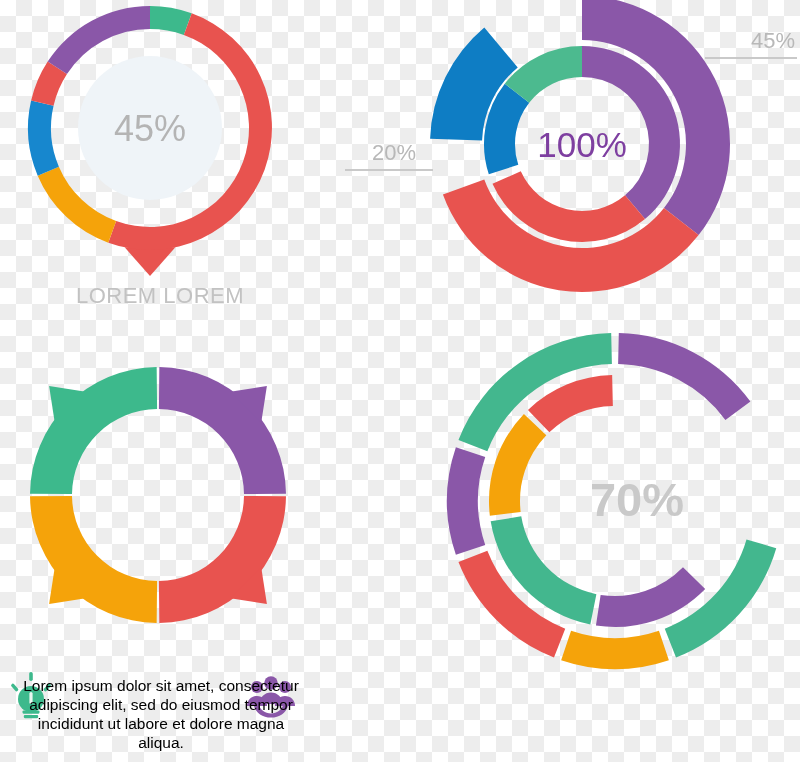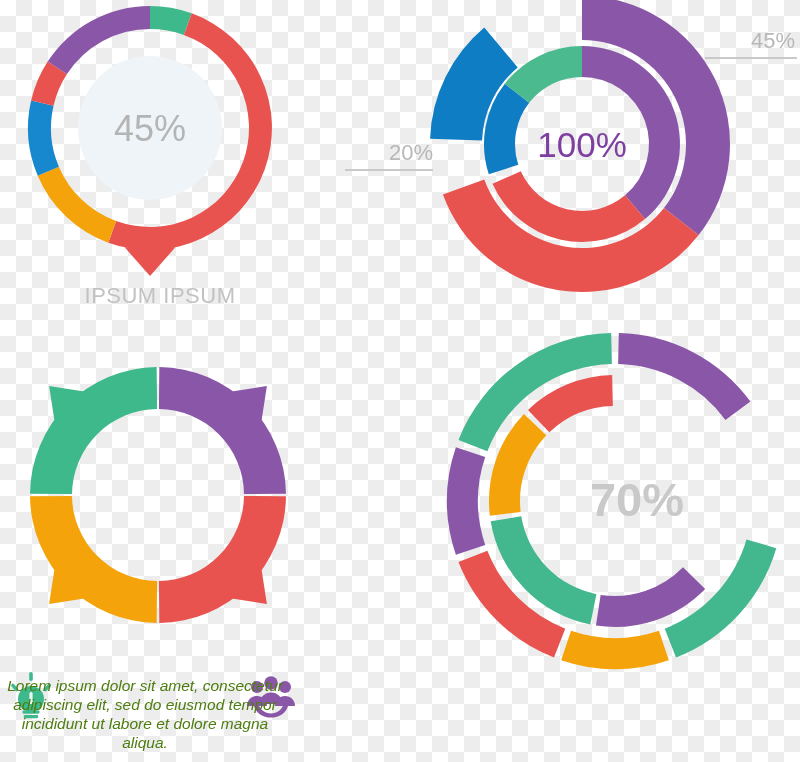--- a/index.html
+++ b/index.html
@@ -52,7 +52,7 @@
   .pct-tag .pct-rule{display:block;height:2px;background:#c9c9c9;margin-top:4px;}
 
   #tag-20{left:345px;top:140px;width:88px;}
-  #tag-20 .pct-text{text-align:right;padding-left:10px;}
+  #tag-20 .pct-text{text-align:center;padding-left:10px;}
   #tag-20 .pct-rule{width:88px;}
 
   #tag-45{left:705px;top:28px;width:92px;}

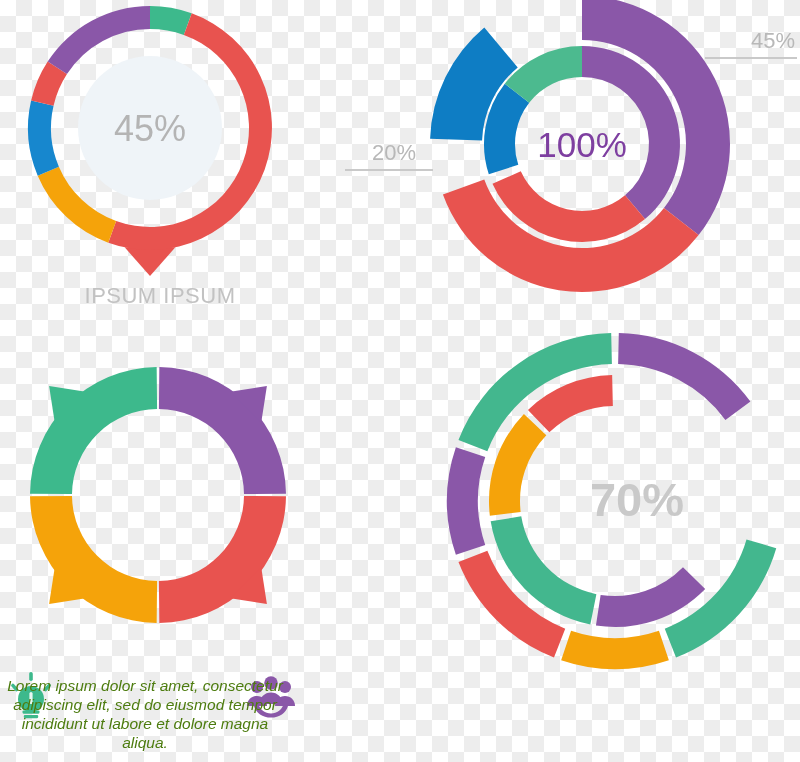--- a/index.html
+++ b/index.html
@@ -94,7 +94,7 @@
         </g>
       <text class="center-label-45" x="150" y="141" text-anchor="middle">45%</text>
     </svg>
-    <div class="caption-lorem">IPSUM IPSUM</div>
+    <div class="caption-lorem">LOREM LOREM</div>
   </div>
 
   <div class="panel" id="panel-tr">

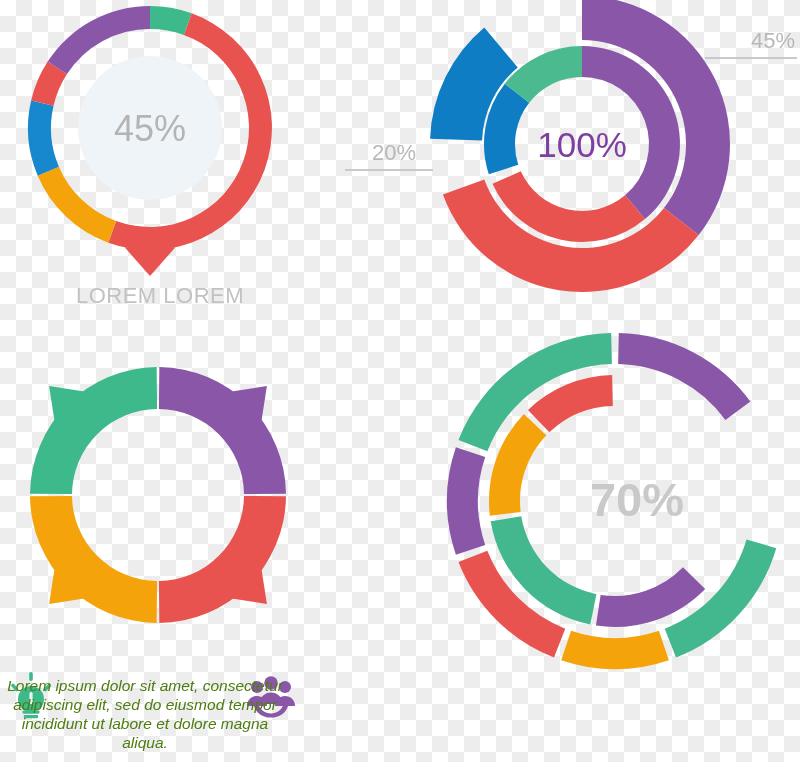--- a/index.html
+++ b/index.html
@@ -60,11 +60,10 @@
   #tag-45 .pct-rule{width:92px;}
 
   .body-copy{
-    position:absolute;left:0;top:676px;width:290px;
+    position:absolute;left:16px;top:676px;width:290px;
     text-align:center;
-    font-size:15.5px;line-height:19px;color:#4d7c0f;
+    font-size:15.5px;line-height:19px;color:#000000;
     font-family:"Liberation Sans", sans-serif;
-    font-style:italic;
   }
 
   .icon-wrap{position:absolute;}

